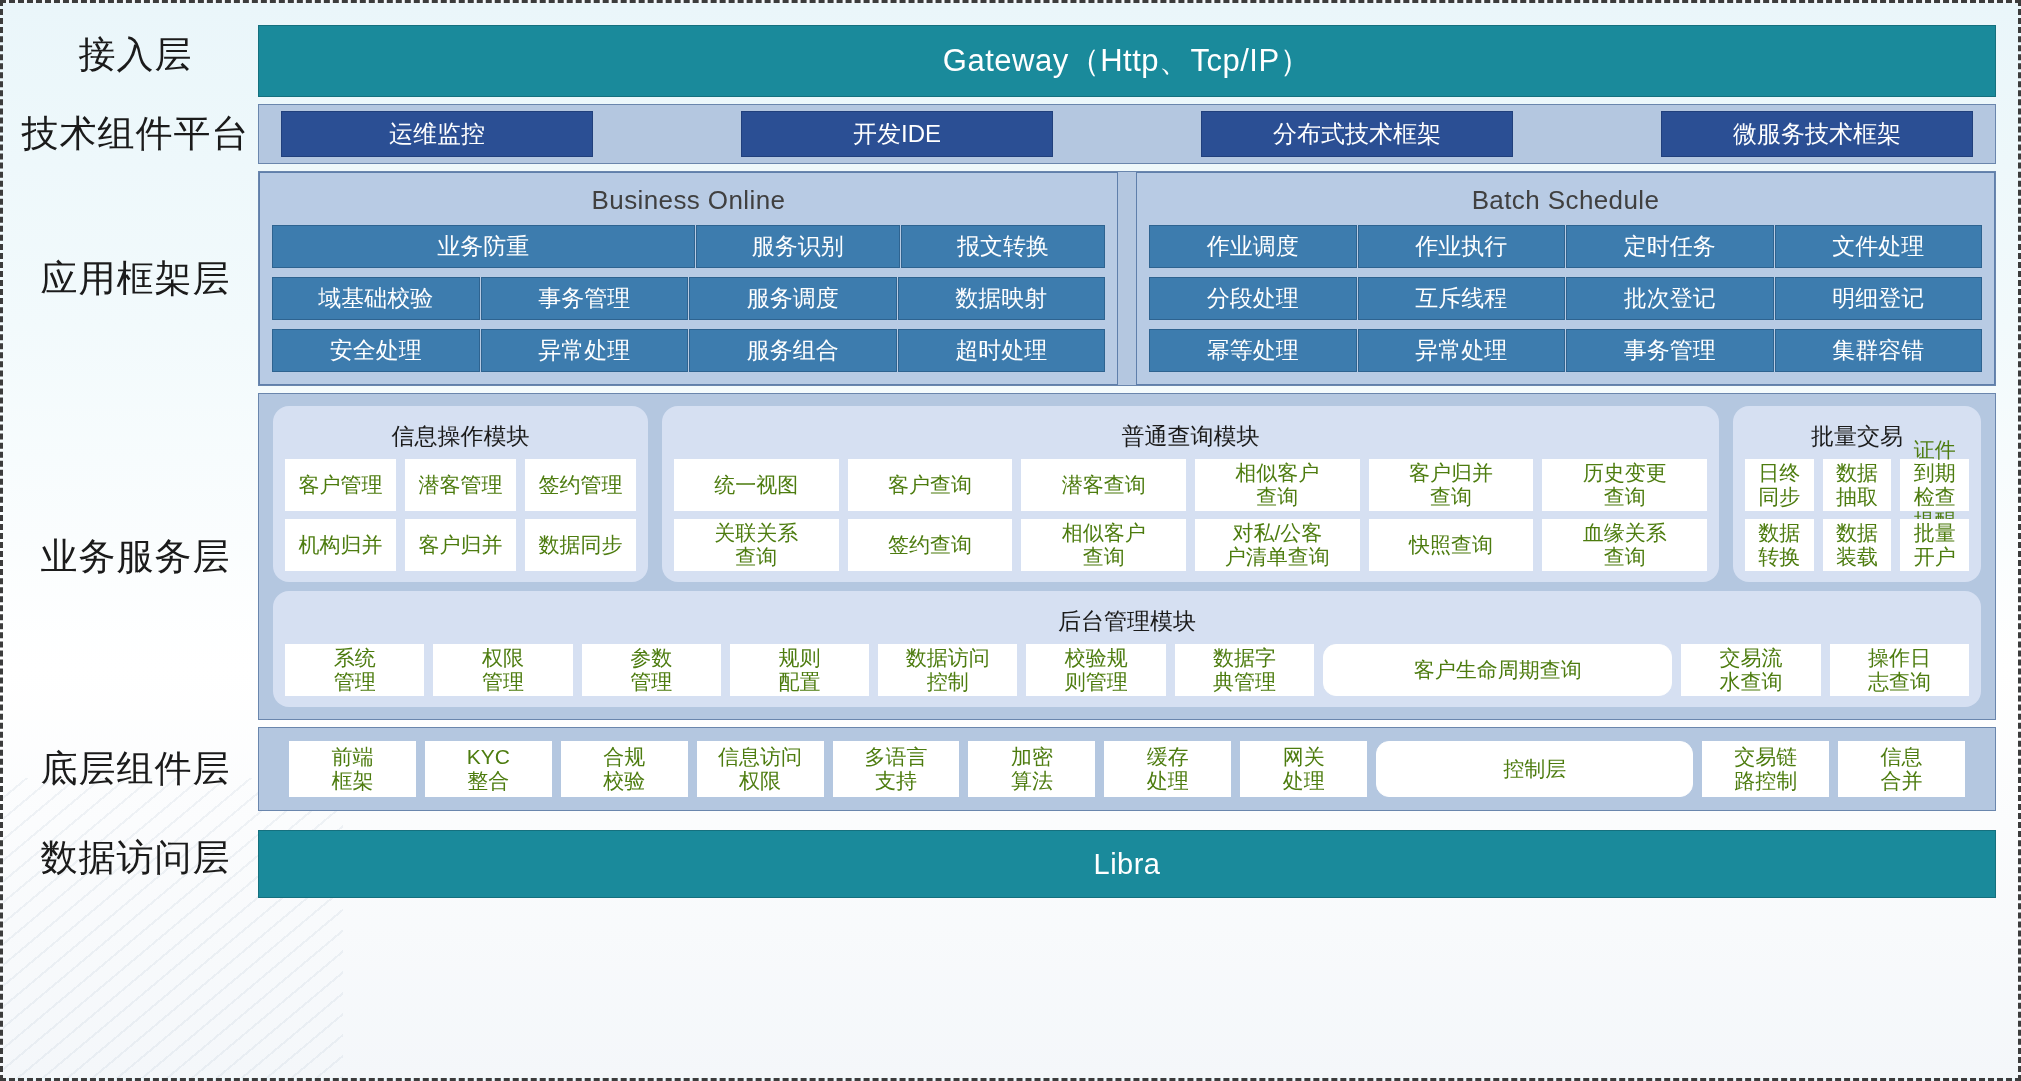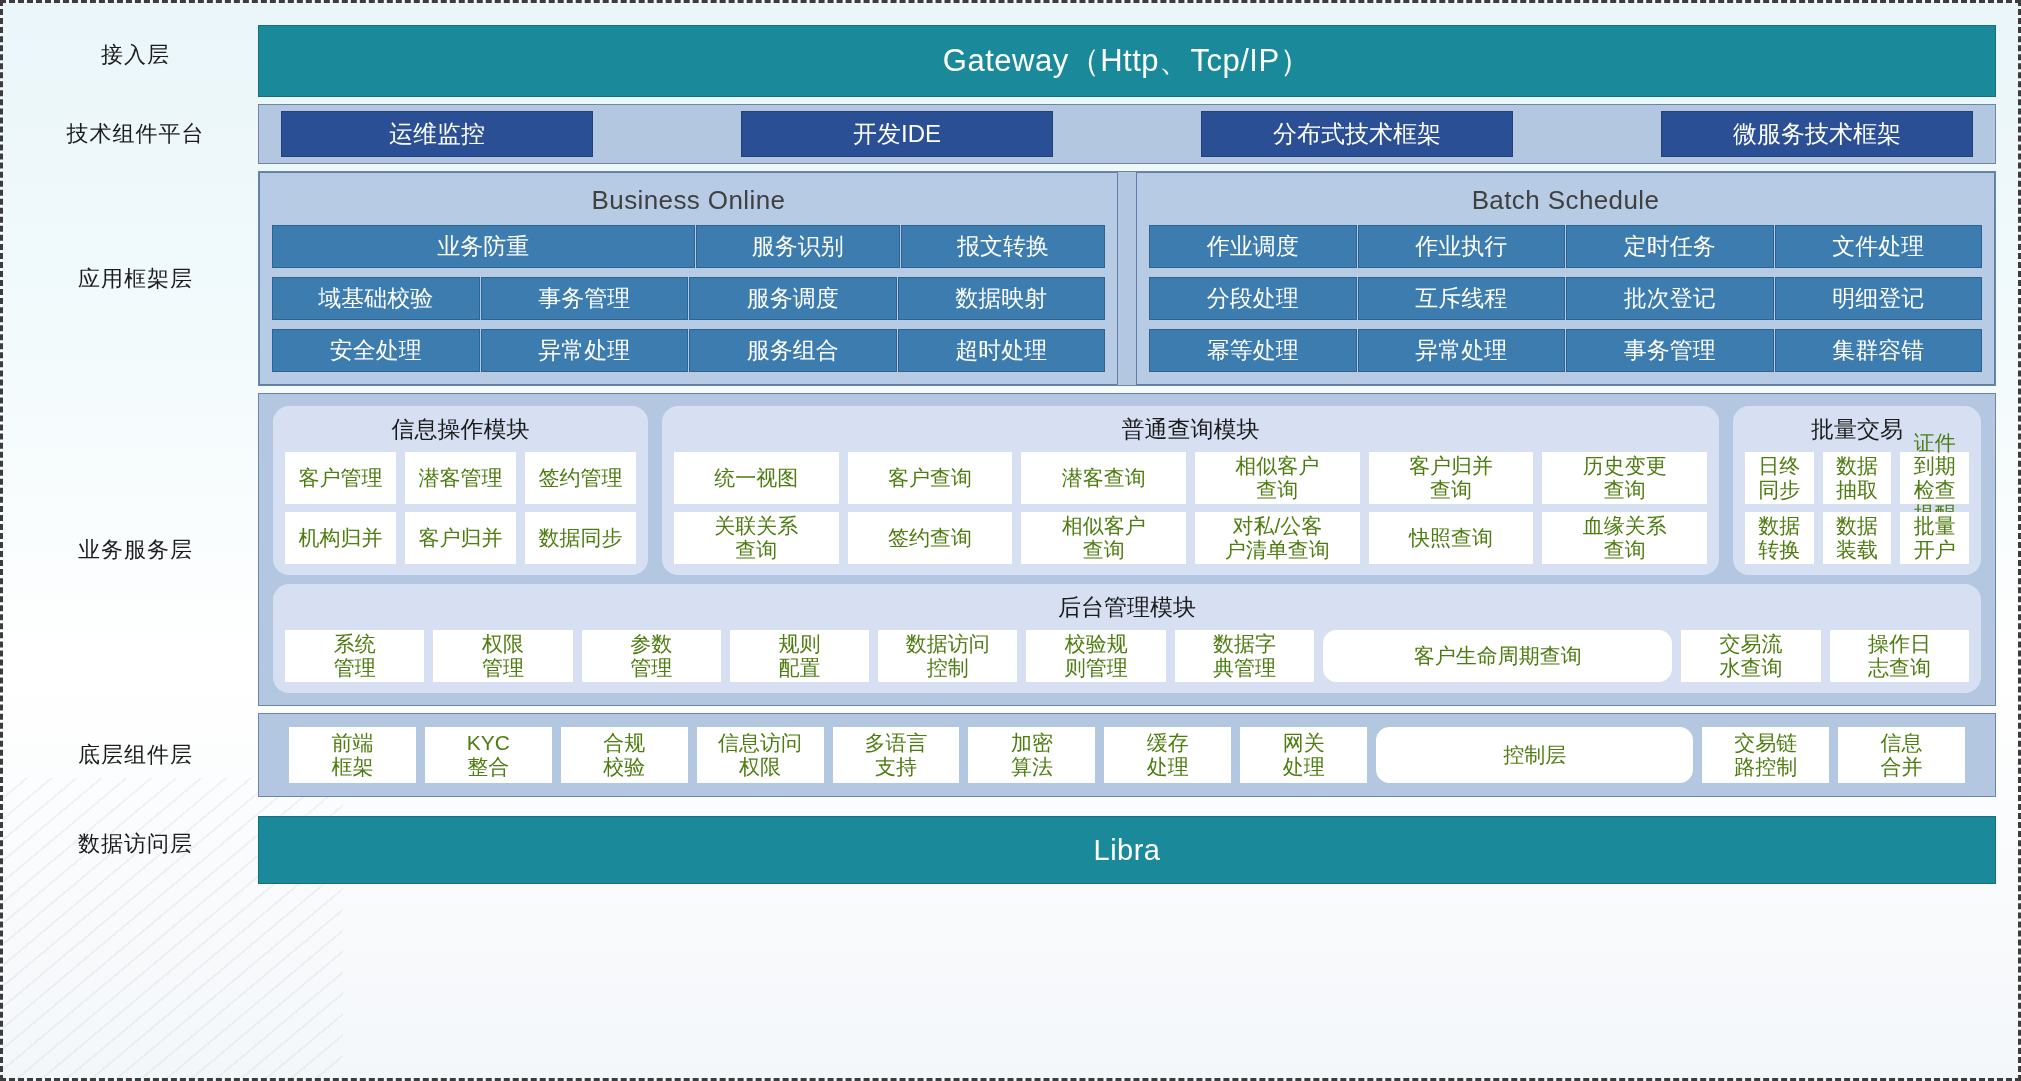--- a/index.html
+++ b/index.html
@@ -28,7 +28,7 @@
   .row-label{
     width:245px;flex:0 0 245px;
     display:flex;align-items:center;justify-content:center;
-    font-size:22px;color:#1b1b1b;letter-spacing:1px;
+    font-size:37px;color:#1b1b1b;letter-spacing:1px;
   }
   .row-body{flex:1 1 auto;display:flex;}
 

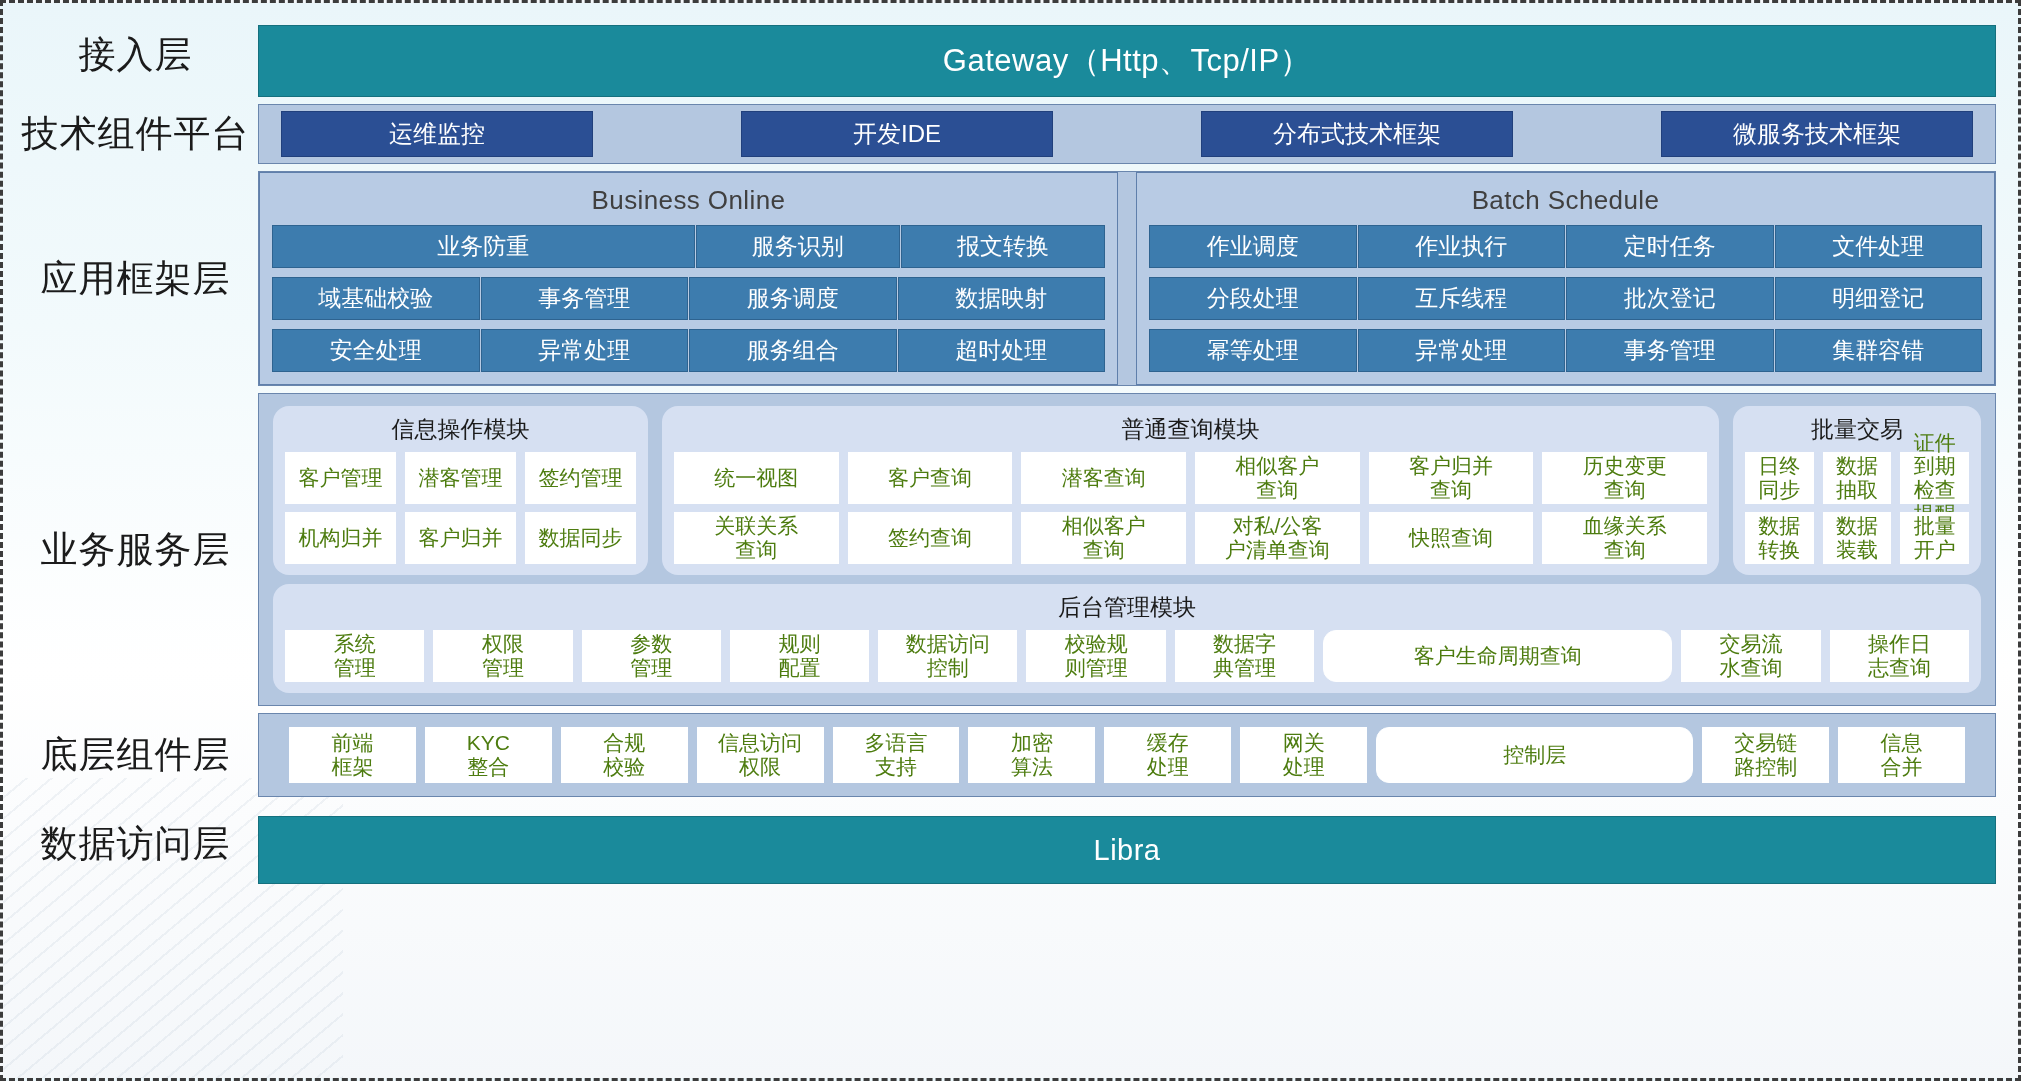--- a/index.html
+++ b/index.html
@@ -78,7 +78,7 @@
     background:#d6e0f2;border-radius:16px;
     padding:5px 12px 11px 12px;box-sizing:border-box;display:flex;flex-direction:column;
   }
-  .mod-title{text-align:center;font-size:23px;color:#1b1b1b;margin:3px 0 7px 0;}
+  .mod-title{text-align:center;font-size:23px;color:#1b1b1b;margin:10px 0 7px 0;}
   .mod-grid{display:flex;flex-direction:column;gap:8px;}
   .mod-row{display:flex;gap:9px;}
   .cell-white{

